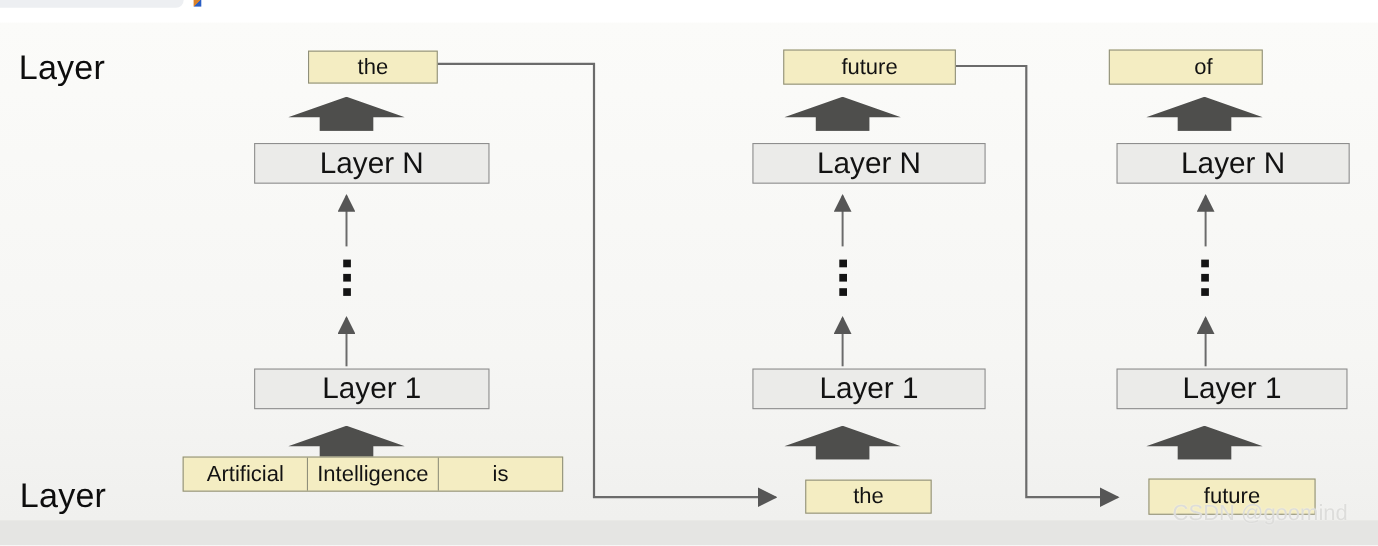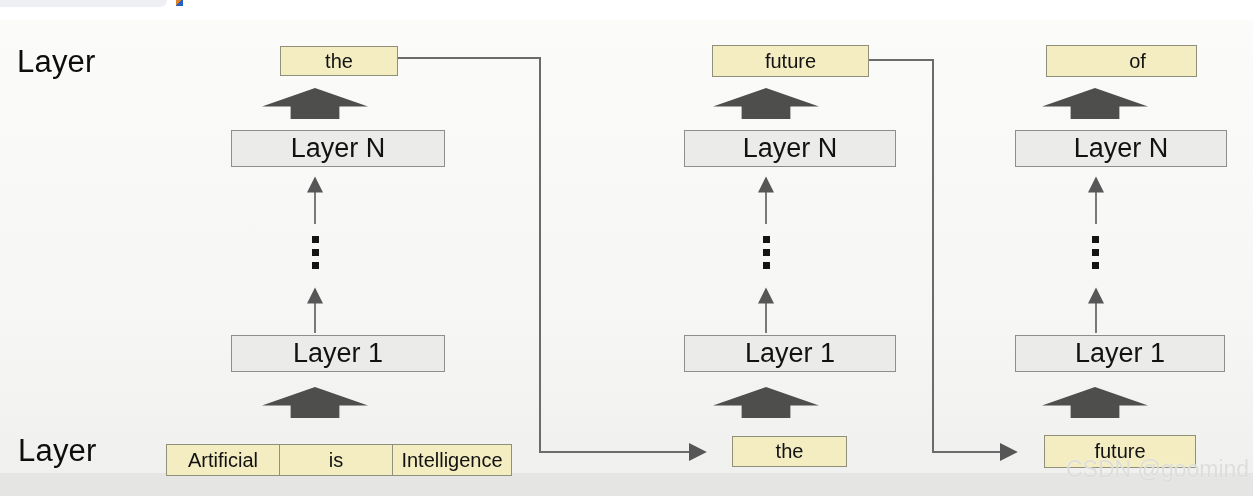--- a/index.html
+++ b/index.html
@@ -50,7 +50,7 @@
   .c1-dots  { left:762px; }
   .c1-in    { left:708px; top:436px; width:115px; height:31px; }
   
-  .c2-out   { left:1022px; top:45px; width:151px; height:32px;padding-left:32px; }
+  .c2-out   { left:984px; top:45px; width:140px; height:32px;padding-left:32px; }
   .c2-layerN{ left:991px; top:130px; width:212px; }
   .c2-layer1{ left:991px; top:335px; width:210px; }
   .c2-arrT  { left:1042px; top:88px; }

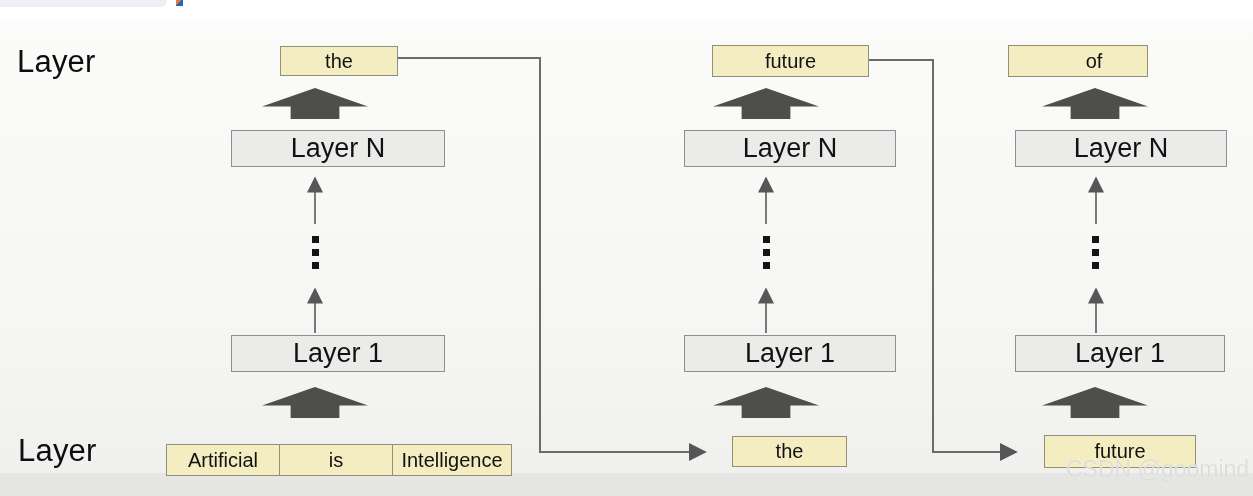--- a/index.html
+++ b/index.html
@@ -40,7 +40,7 @@
   .c0-arrT  { left:262px; top:88px; }
   .c0-arrB  { left:262px; top:387px; }
   .c0-dots  { left:311px; }
-  .c0-in    { left:142px; top:444px; width:346px; height:32px; padding:0; }
+  .c0-in    { left:142px; top:415px; width:346px; height:32px; padding:0; }
   
   .c1-out   { left:688px; top:45px;  width:157px; height:32px; }
   .c1-layerN{ left:660px; top:130px; width:212px; }

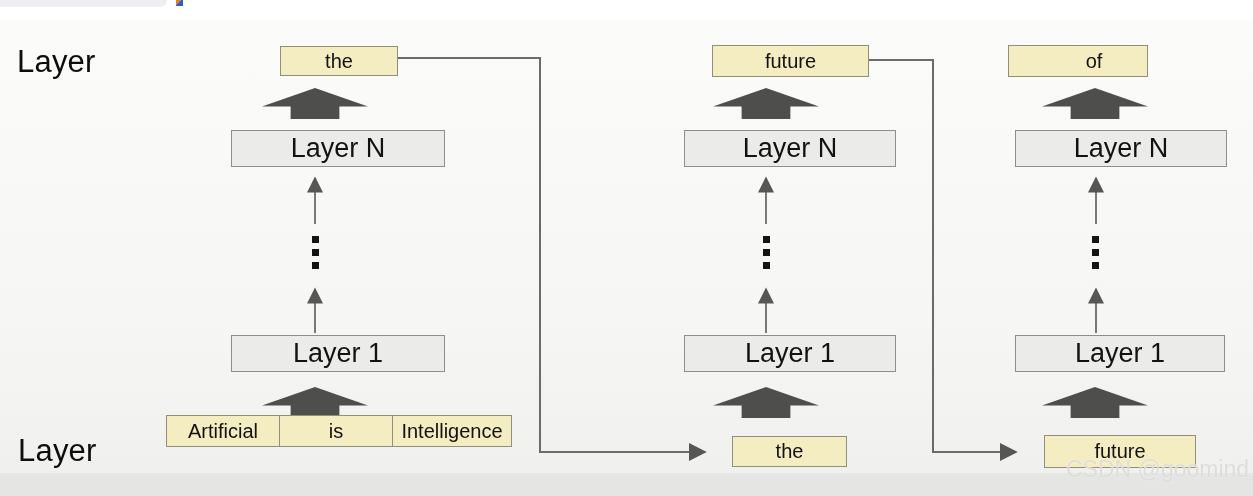--- a/index.html
+++ b/index.html
@@ -129,8 +129,8 @@
   <div class="block-arrow c0-arrB"></div>
   <div class="box yellow input-row c0-in">
     <div class="cell cell-a">Artificial</div>
+    <div class="cell cell-b">Intelligence</div>
     <div class="cell cell-c">is</div>
-    <div class="cell cell-b">Intelligence</div>
   </div>
 
   <div class="box yellow c1-out">future</div>

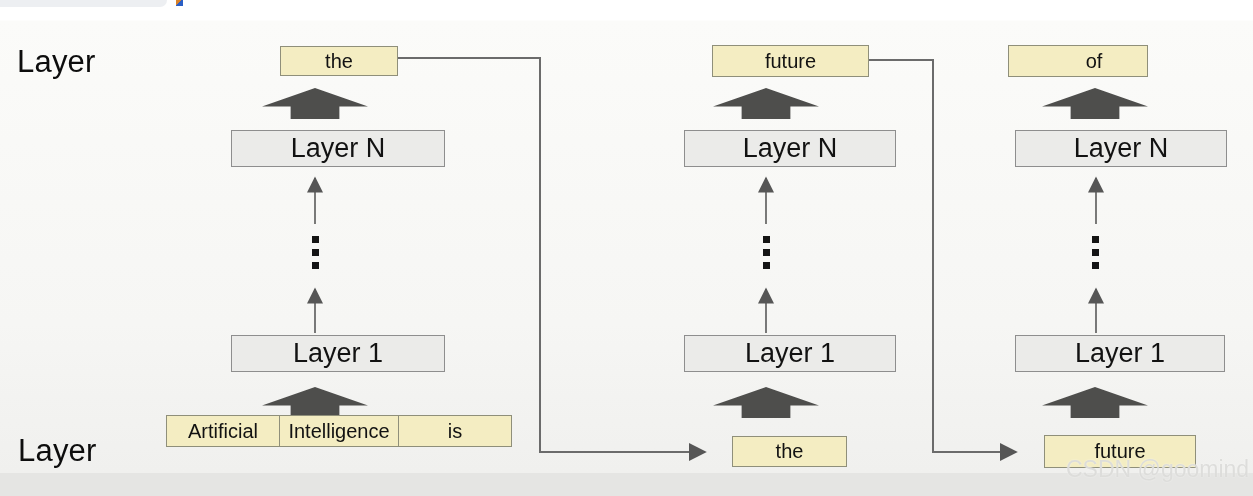--- a/index.html
+++ b/index.html
@@ -80,7 +80,7 @@
   svg.lines{ position:absolute; left:0; top:0; pointer-events:none; }
 
   .watermark{
-    position:absolute; left:1066px; top:456px; font-size:23px;
+    position:absolute; left:1066px; top:456px; font-size:20px;
     color:rgba(219,219,217,0.95); text-shadow:0 0 2px rgba(255,255,255,.55);
     white-space:nowrap;
   }

